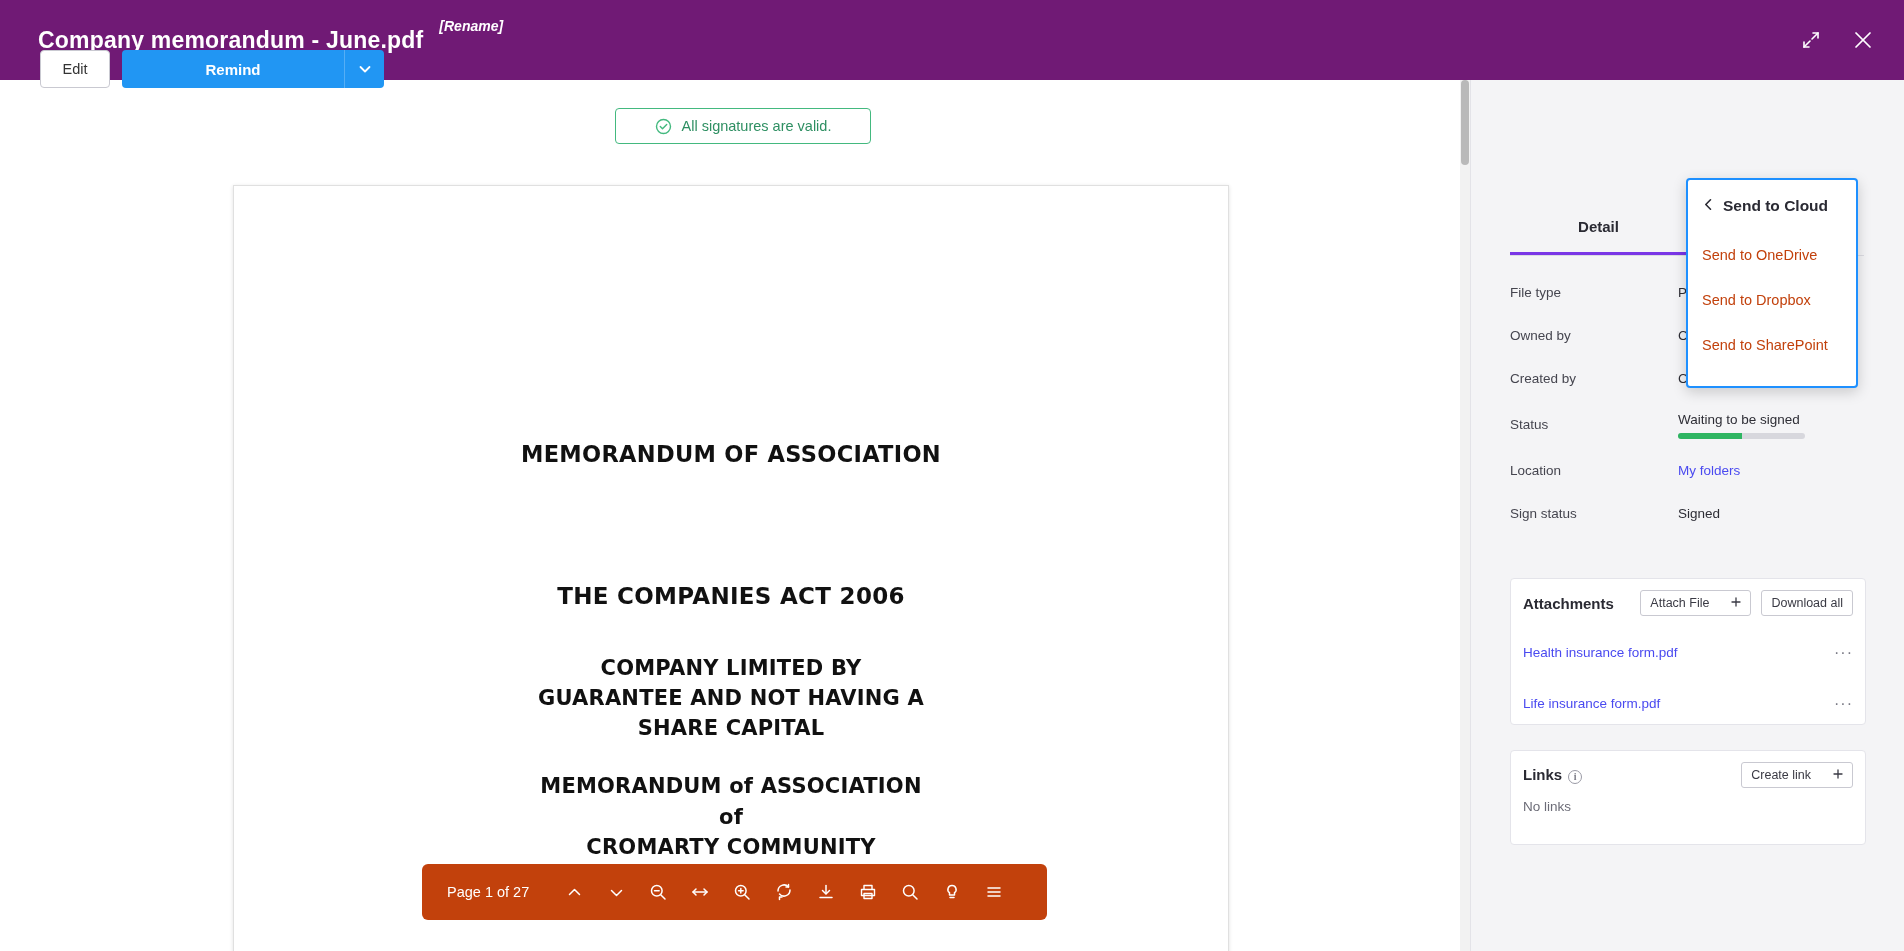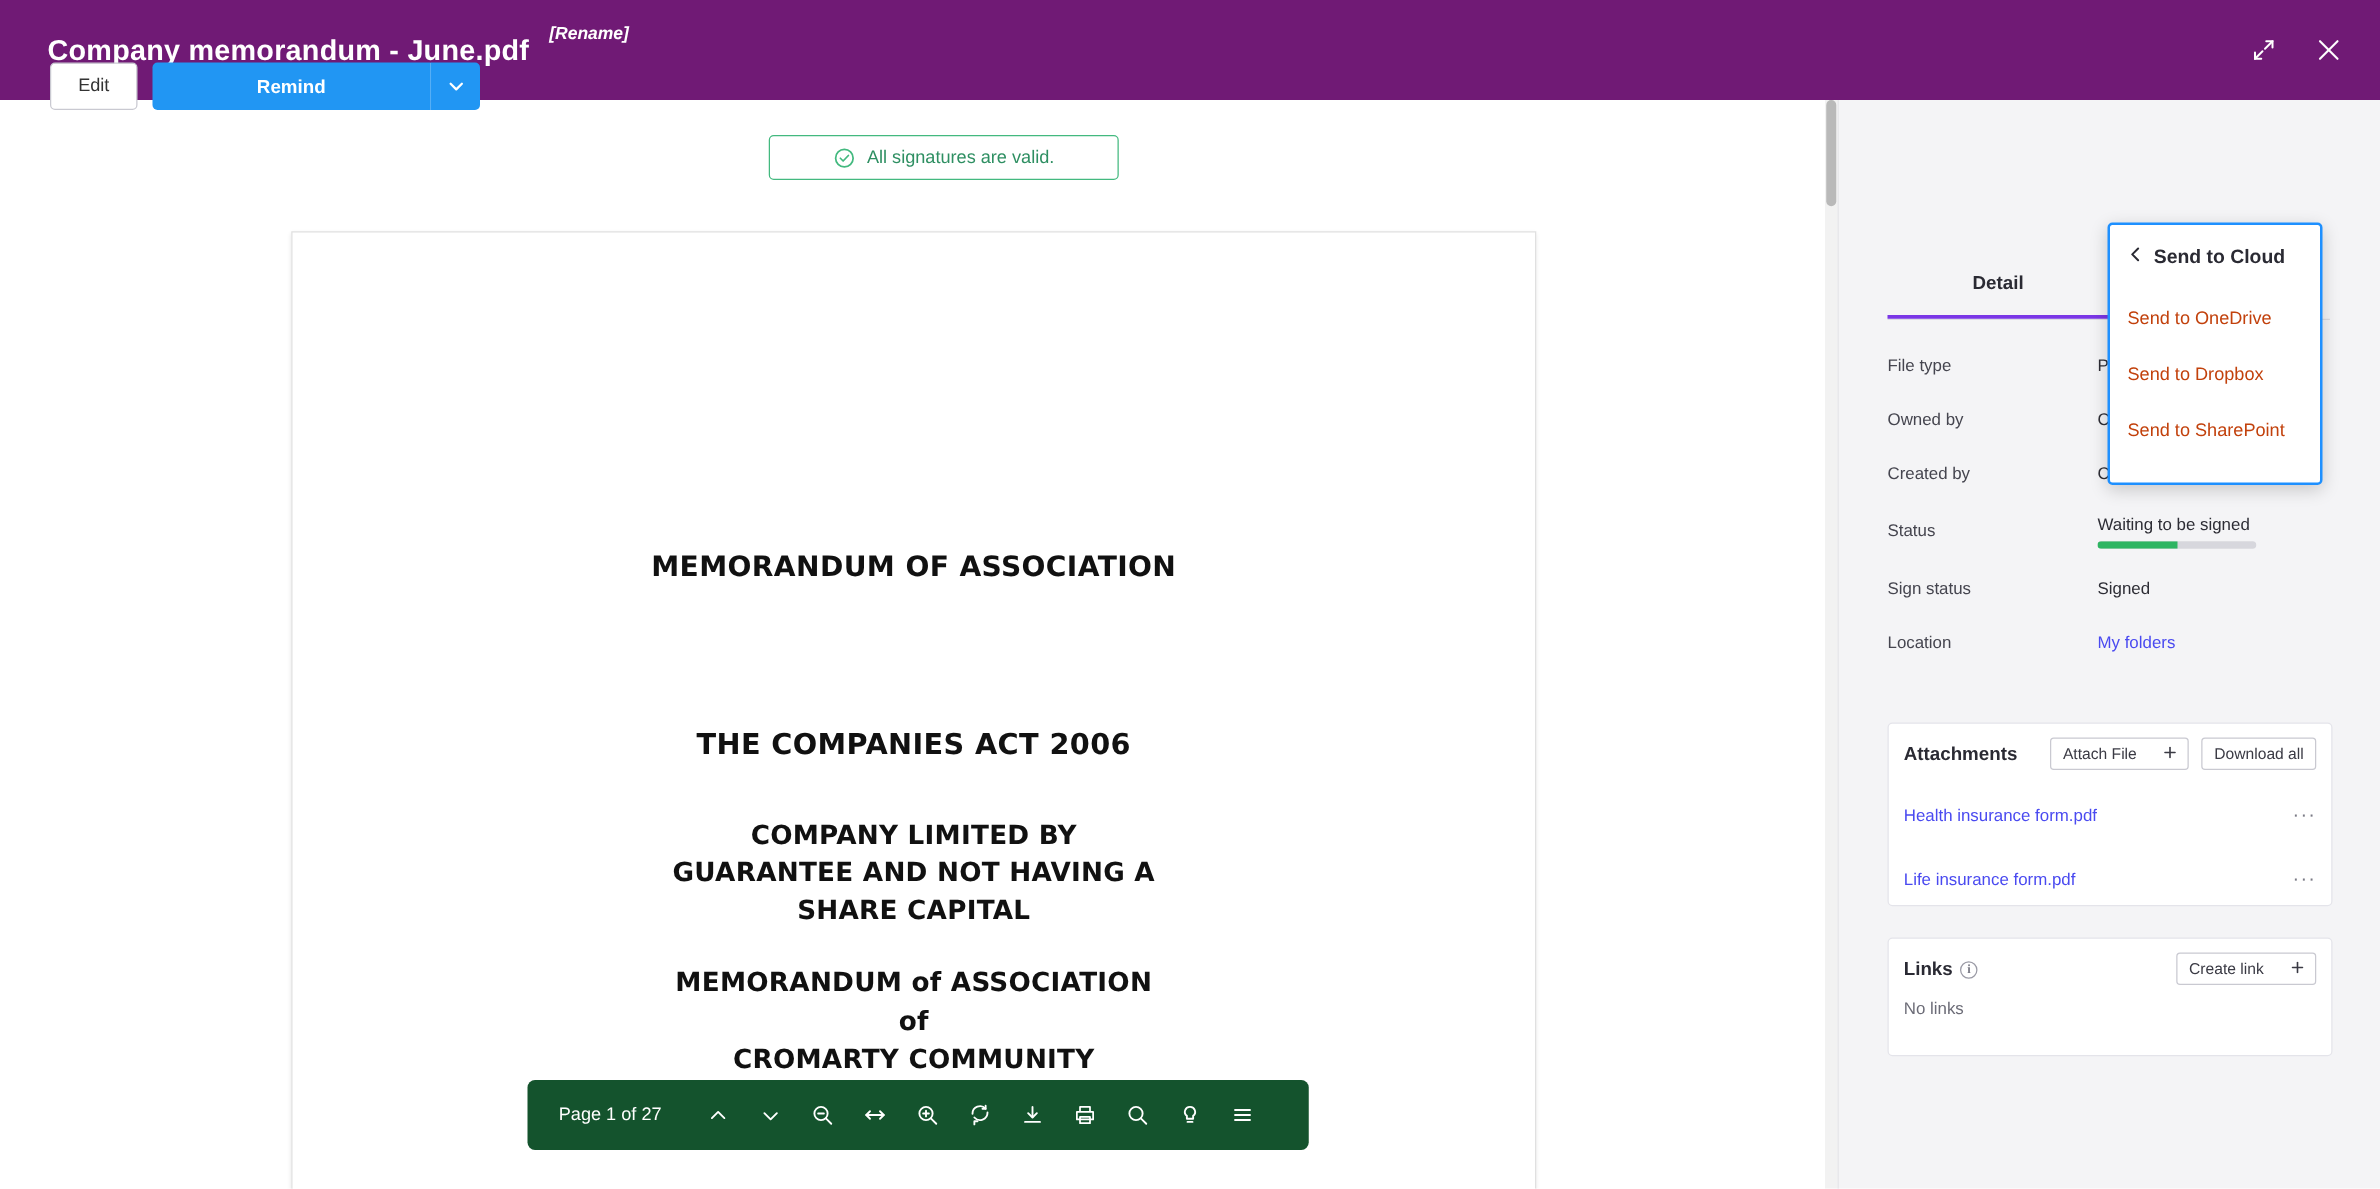--- a/index.html
+++ b/index.html
@@ -60,7 +60,7 @@
   }
   .sig-banner {
     position: absolute; top: 28px; left: 615px;
-    width: 280px; height: 36px;
+    width: 256px; height: 36px;
     border: 1px solid #43b97f;
     border-radius: 4px;
     background: #ffffff;

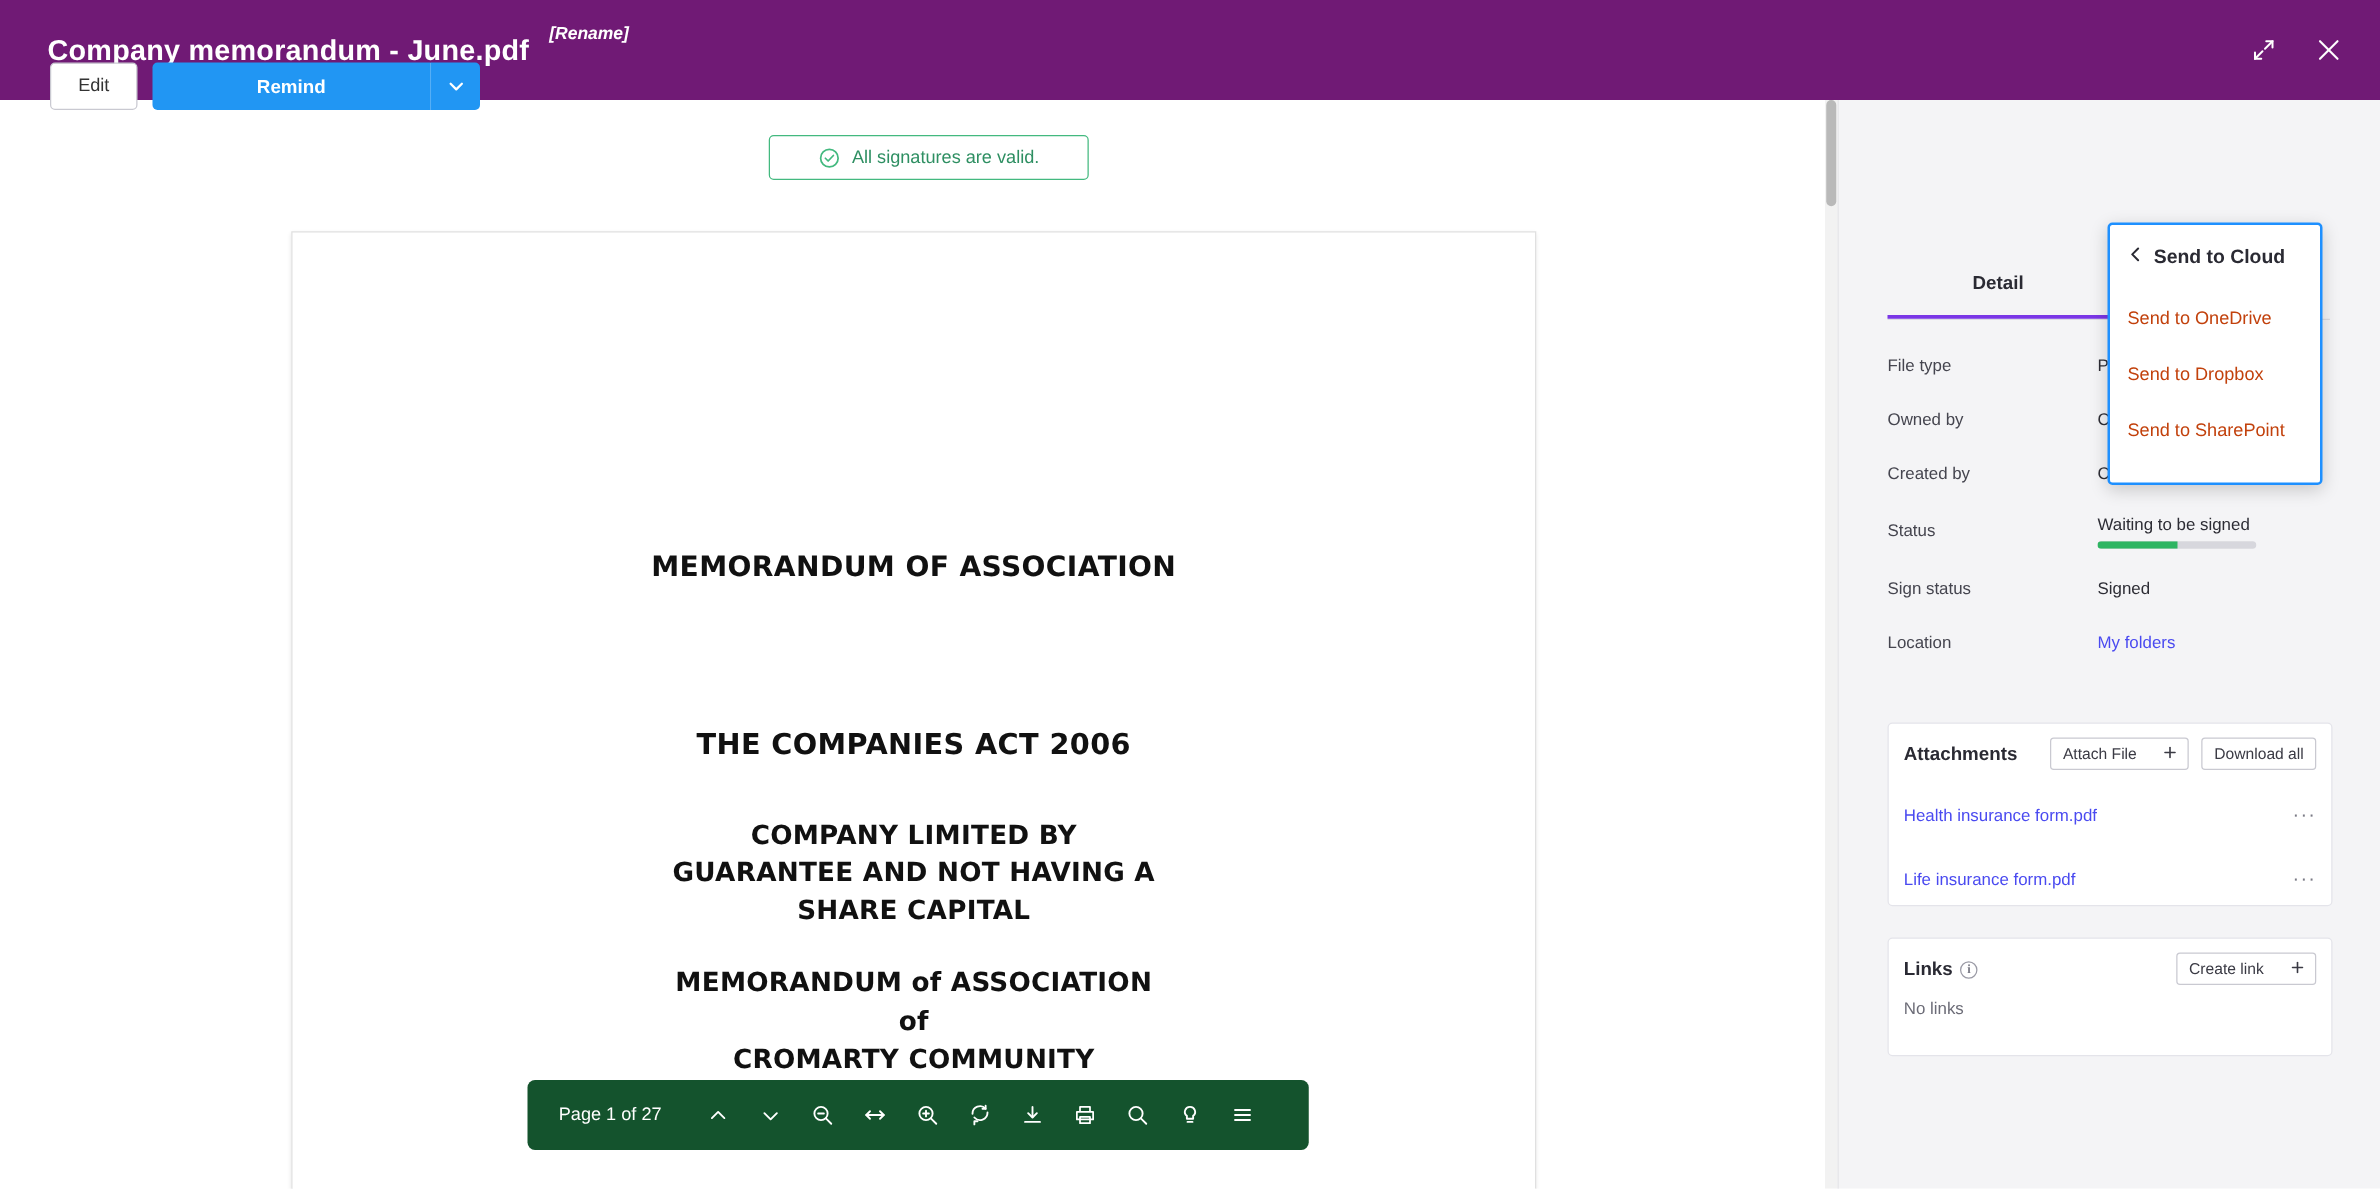--- a/index.html
+++ b/index.html
@@ -456,12 +456,12 @@
       </div>
     </div>
     <div class="drow">
+      <div class="dkey">Location</div>
+      <div class="dval"><a href="#">My folders</a></div>
+    </div>
+    <div class="drow">
       <div class="dkey">Sign status</div>
       <div class="dval">Signed</div>
-    </div>
-    <div class="drow">
-      <div class="dkey">Location</div>
-      <div class="dval"><a href="#">My folders</a></div>
     </div>
   </div>
 

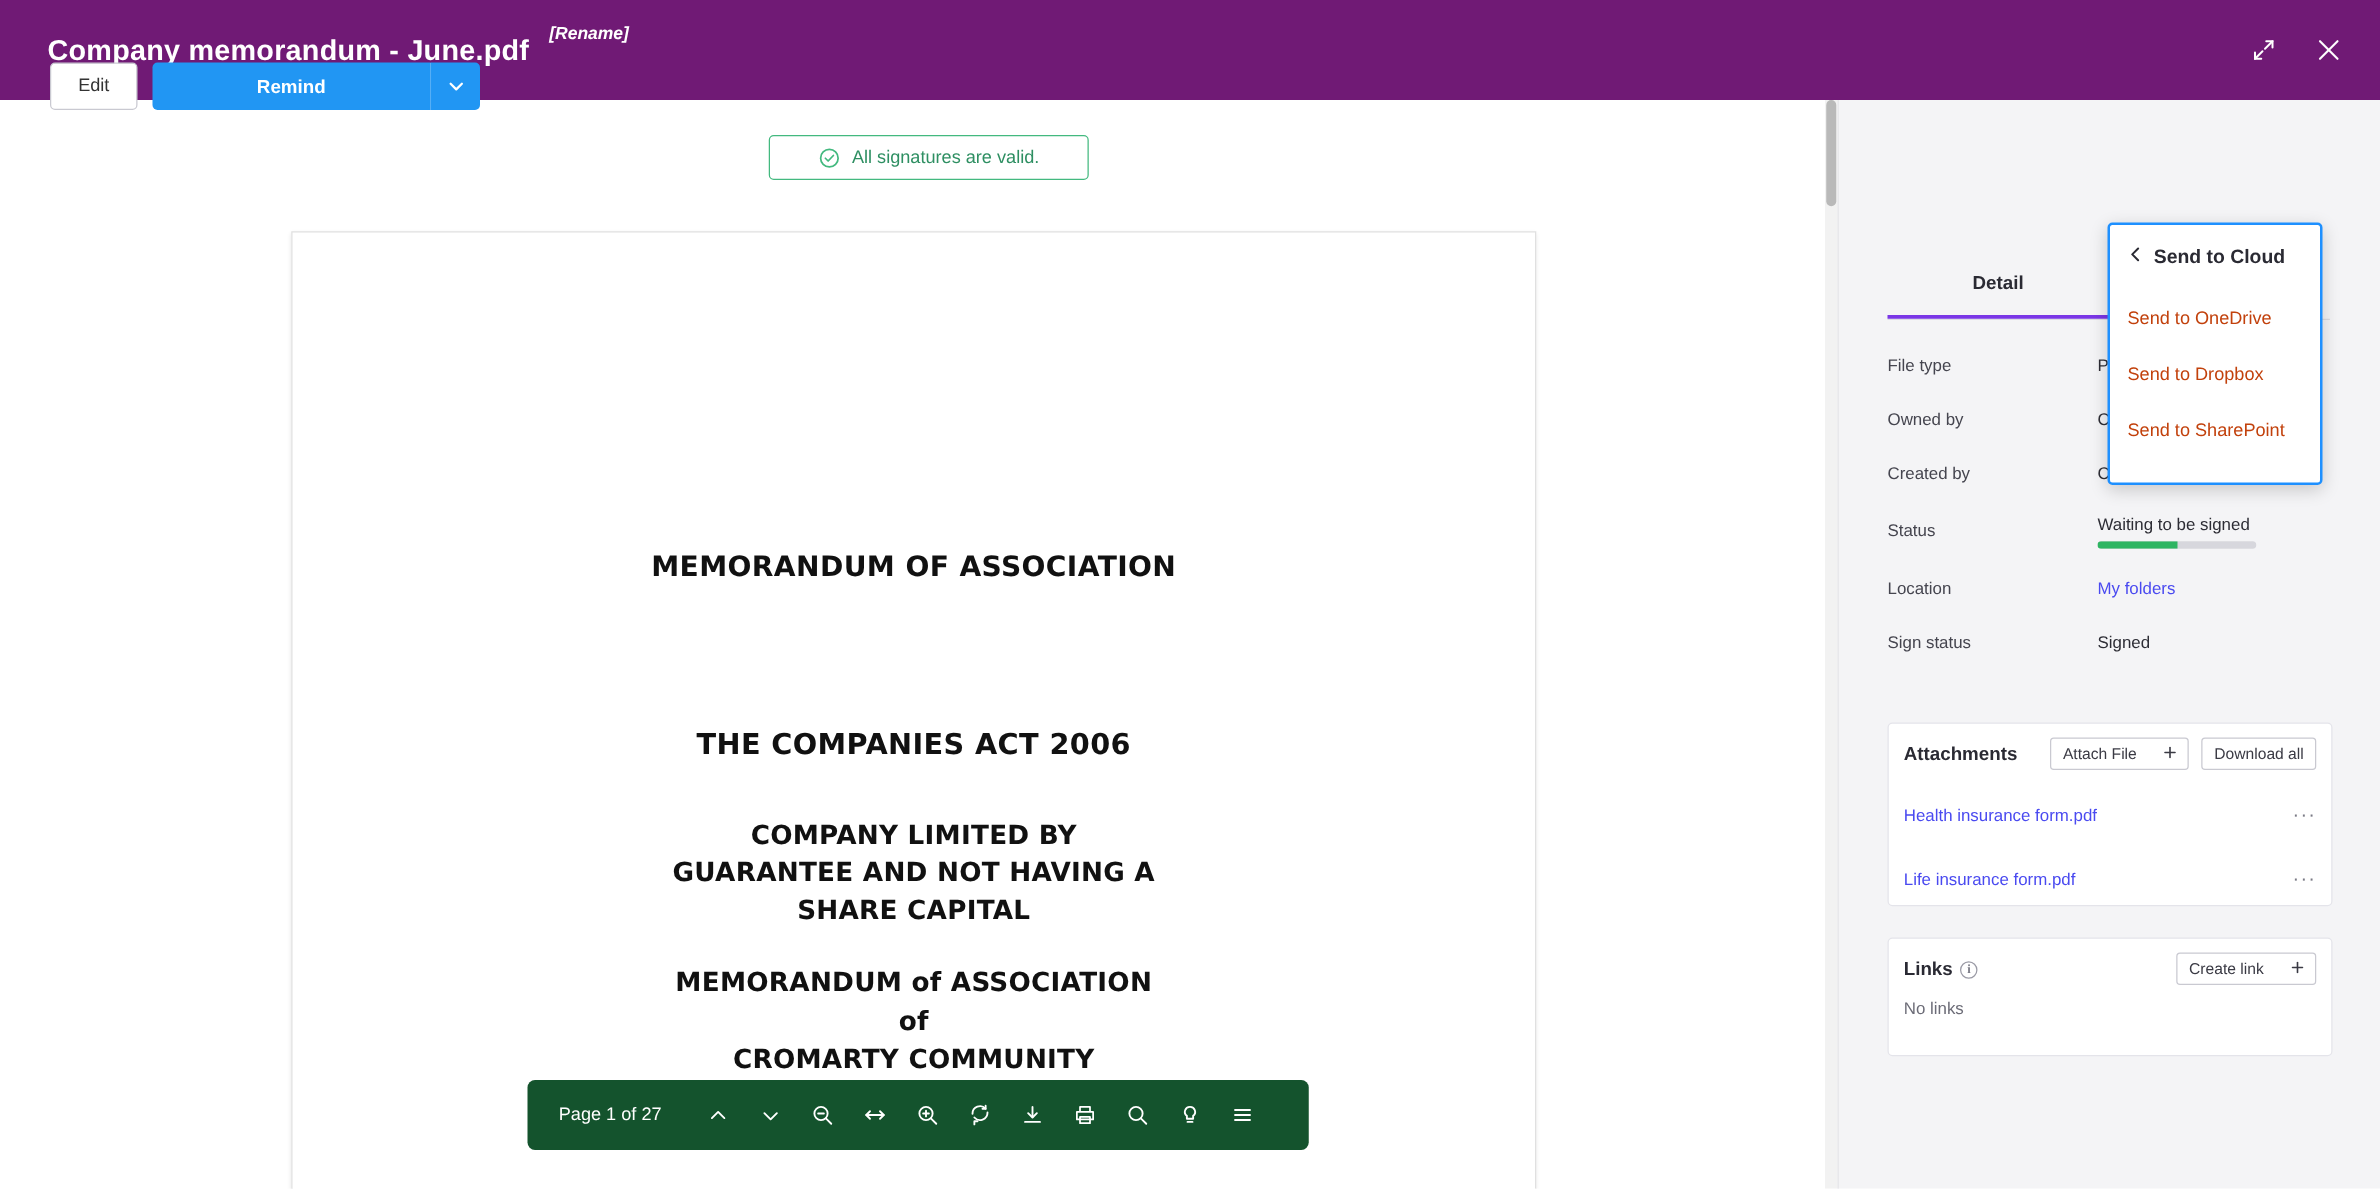--- a/index.html
+++ b/index.html
@@ -116,7 +116,7 @@
     position: absolute;
     top: 864px; left: 422px;
     width: 625px; height: 56px;
-    background: #14532d;
+    background: #c2410c;
     border-radius: 6px;
     display: flex; align-items: center;
     color: #ffffff;

